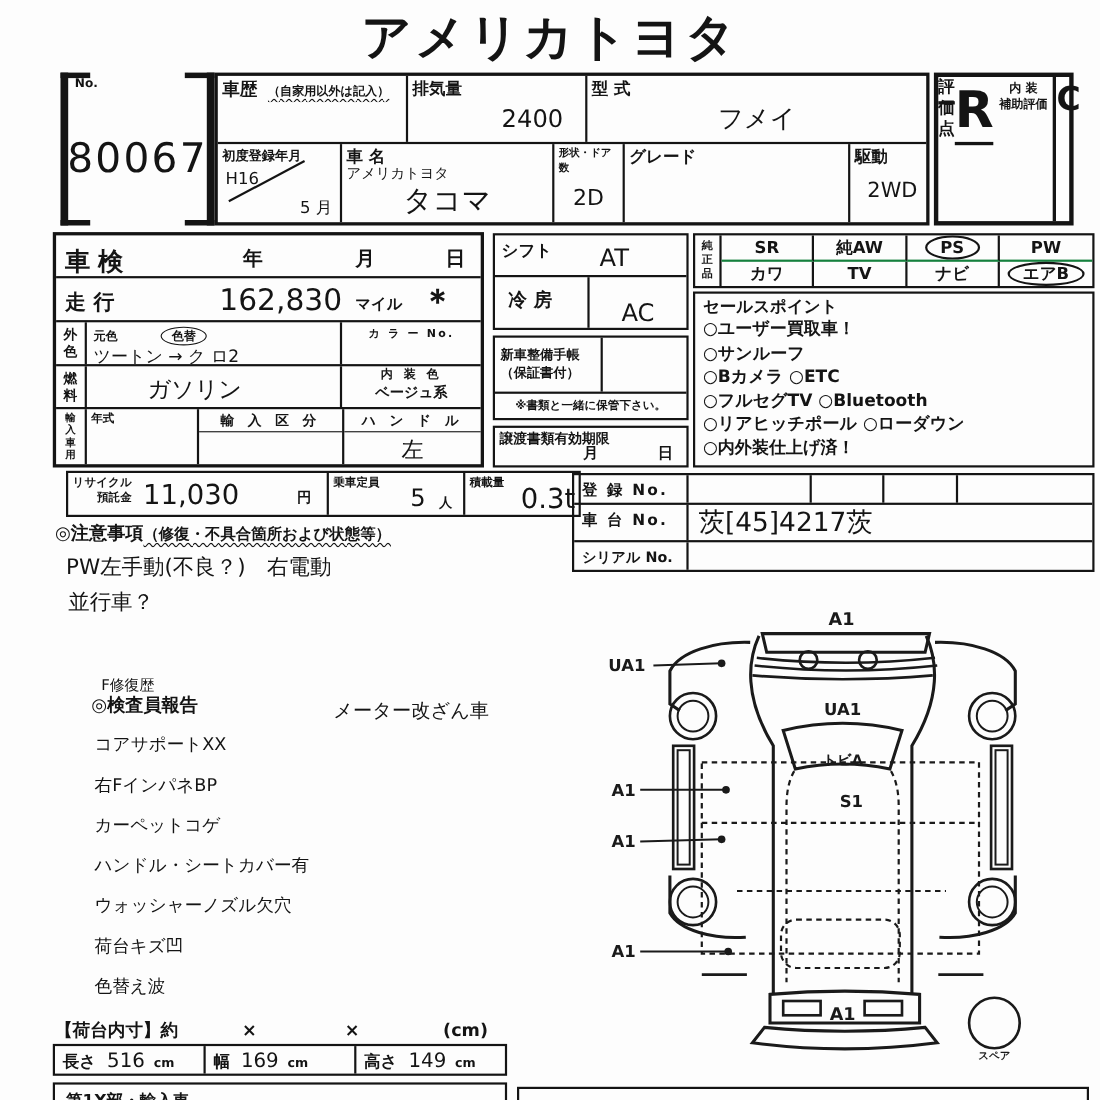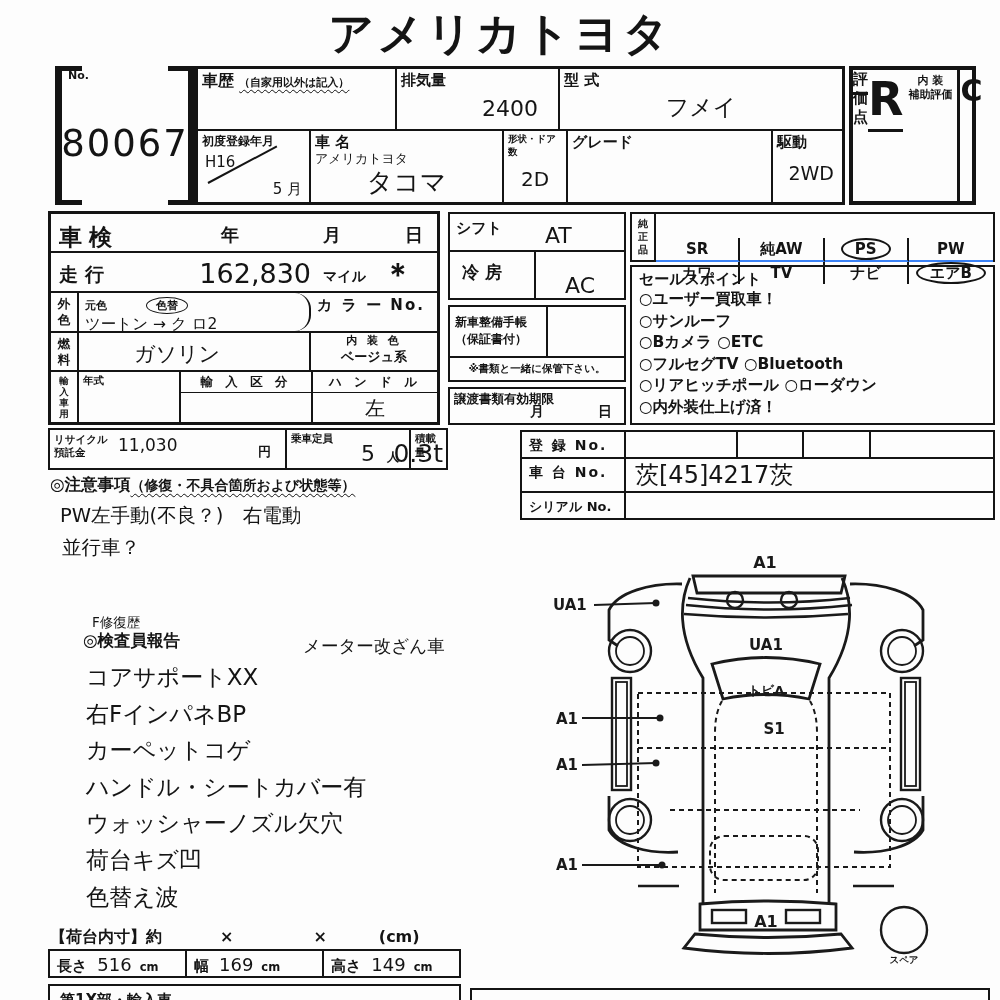--- a/index.html
+++ b/index.html
@@ -31,7 +31,7 @@
   .tcell.lastc { border-right:none; }
   .slbl { font-size:15px; font-weight:bold; }
   .wavy { text-decoration:underline wavy 1px; text-underline-offset:3px; }
-  #cell-history { width:199px; }
+  #cell-history { width:173px;font-family:Liberation Mono, monospace; }
   #cell-history .note { font-size:11px; font-weight:bold; }
   #cell-disp { width:163px; }
   #disp-value { margin-top:6px; text-align:right; padding-right:16px; font-size:22px; }

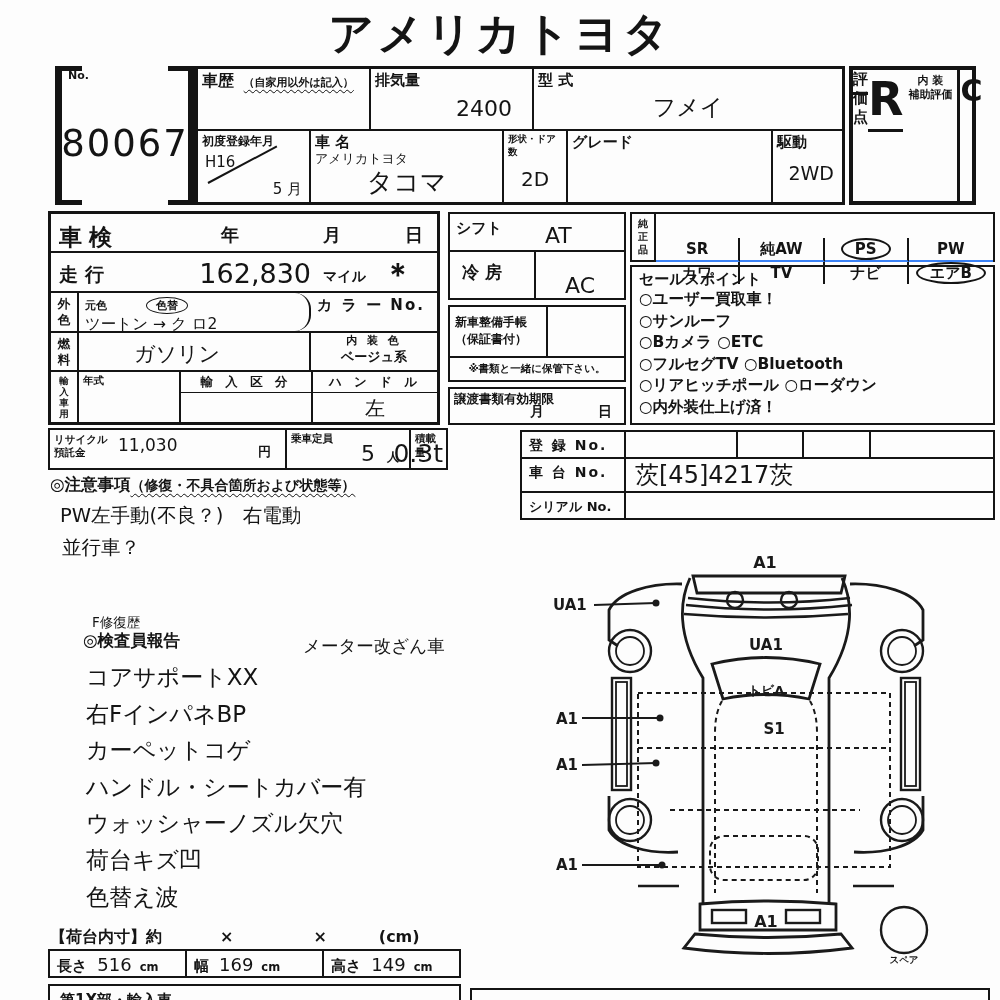--- a/index.html
+++ b/index.html
@@ -120,7 +120,7 @@
   #equip-grid { flex:1; display:grid; grid-template-columns:repeat(4,1fr); grid-template-rows:1fr 1fr; }
   .eq-cell { display:flex; align-items:center; justify-content:center; font-size:15px; font-weight:bold; border-right:2px solid #141414; }
   .eq-cell.lastc { border-right:none; }
-  .eq-top { border-bottom:2px solid #3b82f6;margin-top:24px; }
+  .eq-top { border-bottom:2px solid #15803d; }
   .oval { border:2px solid #141414; border-radius:50%; padding:0 12px; line-height:18px; }
 
   

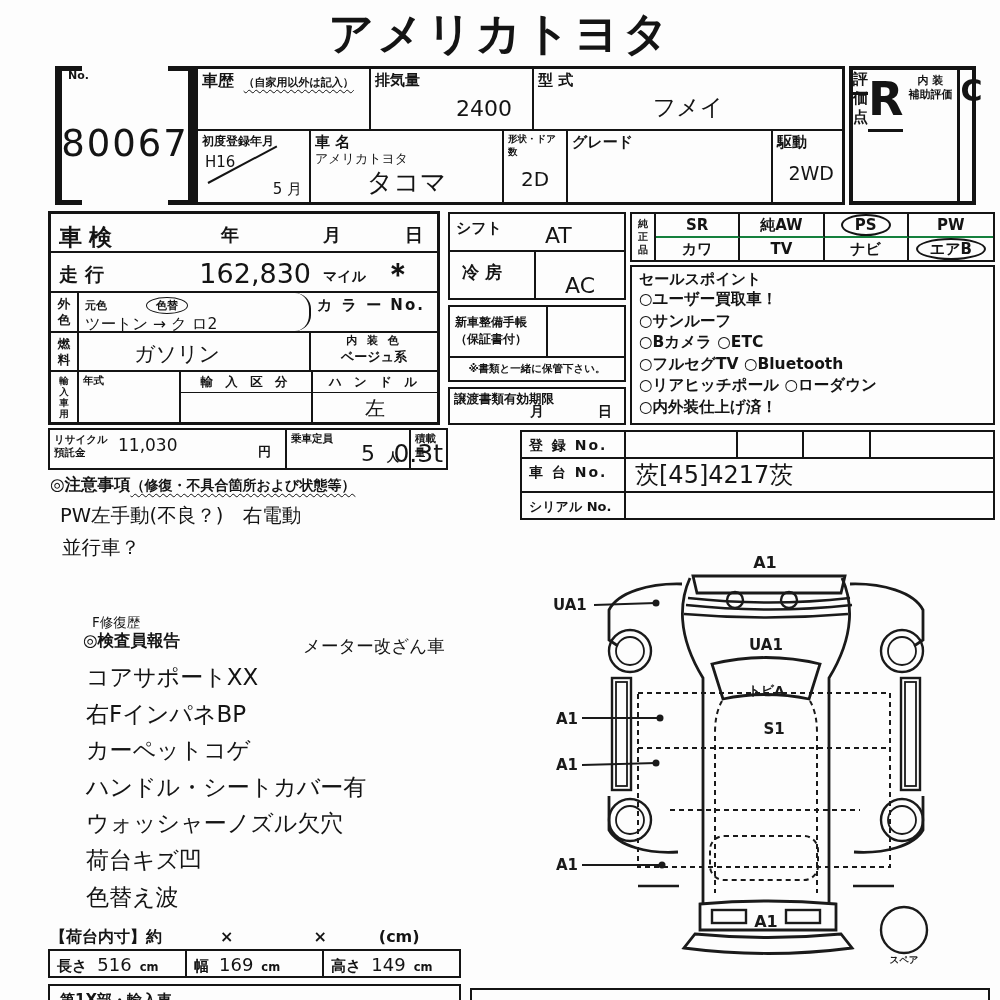--- a/index.html
+++ b/index.html
@@ -75,7 +75,7 @@
   .vlabel span { display:inline-block; width:16px; word-break:break-all; }
   #row-color { height:40px; display:flex; }
   #row-color .vlabel { font-size:12.5px; line-height:16px; padding-top:3px; }
-  #color-main { width:232px; border-right:2px solid #141414; padding:1px 6px;border-radius:16px; }
+  #color-main { width:232px; border-right:2px solid #141414; padding:1px 6px; }
   #orig-color-label { font-size:11px; font-weight:bold; }
   .oval-sm { display:inline-block; border:1.5px solid #141414; border-radius:50%; padding:0 9px; font-size:11px; font-weight:bold; margin-left:34px; }
   #color-value { font-size:15.5px; margin-top:0px; }

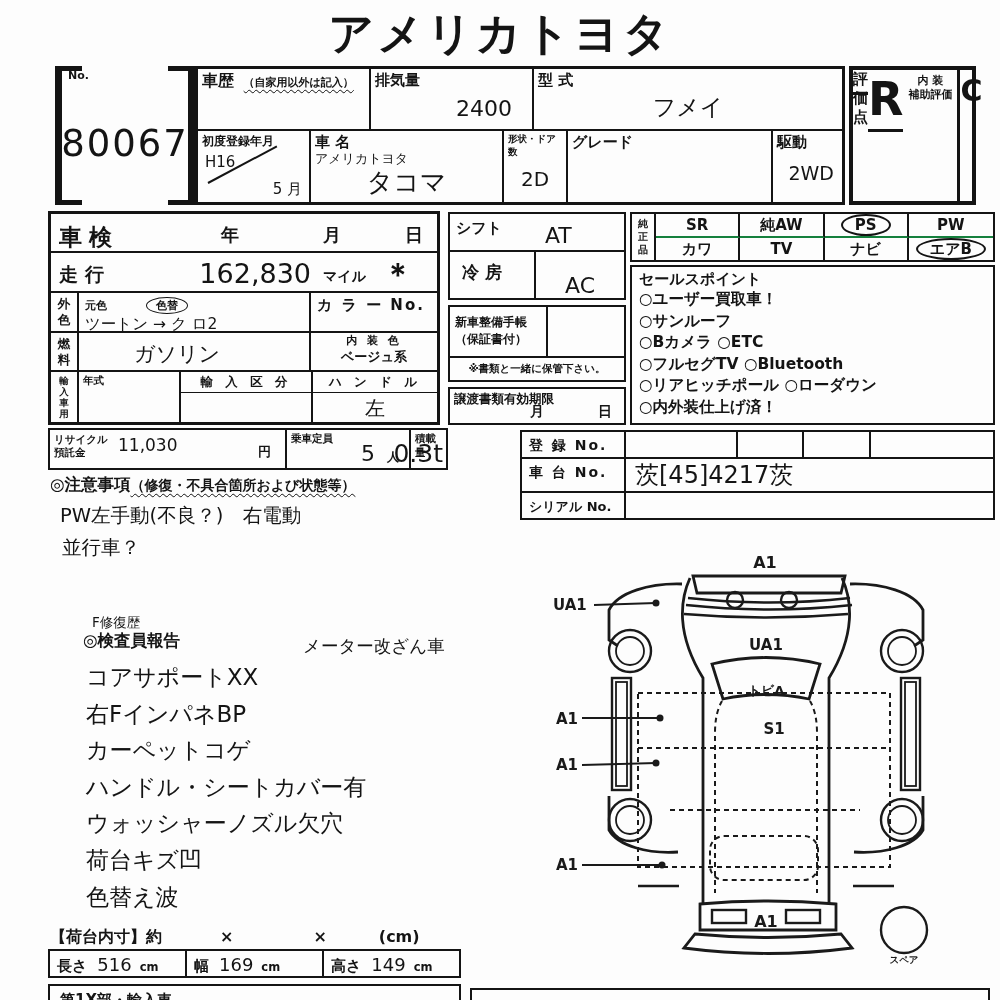--- a/index.html
+++ b/index.html
@@ -80,7 +80,7 @@
   .oval-sm { display:inline-block; border:1.5px solid #141414; border-radius:50%; padding:0 9px; font-size:11px; font-weight:bold; margin-left:34px; }
   #color-value { font-size:15.5px; margin-top:0px; }
   #color-no { flex:1; padding:3px 6px; }
-  #color-no .slbl { font-size:15px; letter-spacing:2px; }
+  #color-no .slbl { font-size:10px; letter-spacing:2px;text-align:center; }
   #row-fuel { height:40px; display:flex; }
   #row-fuel .vlabel { font-size:12.5px; line-height:16px; padding-top:3px; }
   #fuel-main { width:232px; border-right:2px solid #141414; font-size:21px; padding:7px 0 0 55px; }

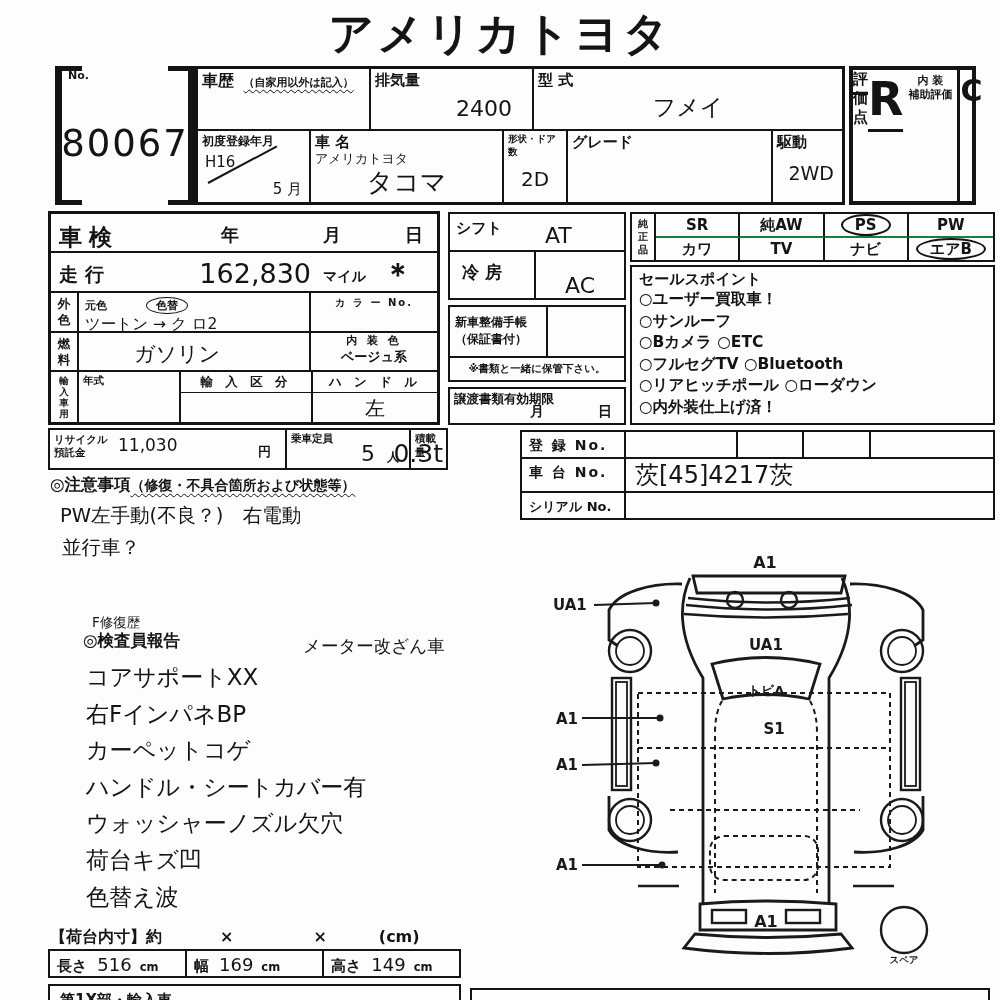--- a/index.html
+++ b/index.html
@@ -129,7 +129,7 @@
   .sales-item { font-size:15.5px; font-weight:bold; line-height:21.5px; }
 
   
-  #recycle-row { left:48px; top:428px; width:400px; height:42px; border:2.5px solid #141414; display:flex; }
+  #recycle-row { left:60px; top:428px; width:468px; height:42px; border:2.5px solid #141414; display:flex;text-align:right; }
   #rec-cell { width:237px; border-right:2px solid #141414; position:relative; }
   #rec-label { position:absolute; left:4px; top:3px; font-size:10.5px; font-weight:bold; line-height:13px; }
   #rec-value { position:absolute; left:68px; top:5px; font-size:17px; }

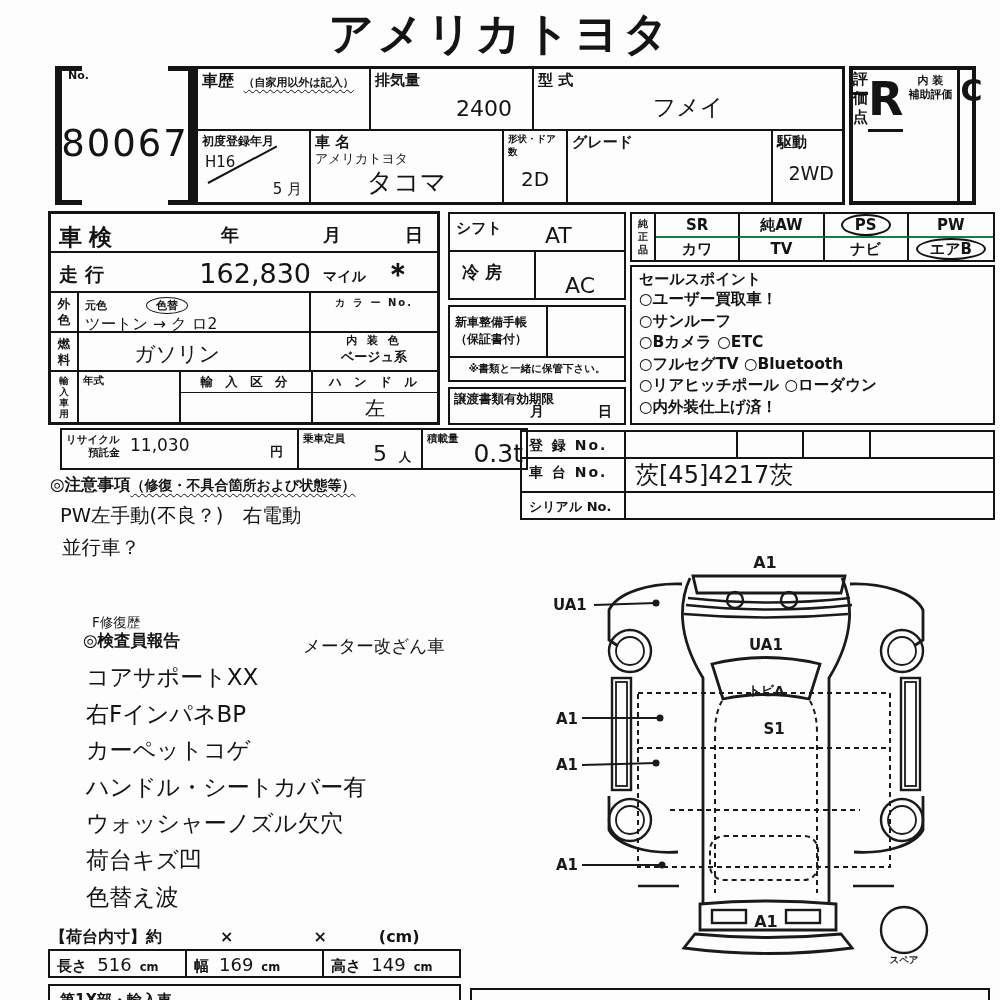--- a/index.html
+++ b/index.html
@@ -132,7 +132,7 @@
   #recycle-row { left:60px; top:428px; width:468px; height:42px; border:2.5px solid #141414; display:flex;text-align:right; }
   #rec-cell { width:237px; border-right:2px solid #141414; position:relative; }
   #rec-label { position:absolute; left:4px; top:3px; font-size:10.5px; font-weight:bold; line-height:13px; }
-  #rec-value { position:absolute; left:68px; top:5px; font-size:17px; }
+  #rec-value { position:absolute; left:68px; top:5px; font-size:25px; }
   #rec-unit { position:absolute; left:208px; top:13px; font-size:13px; font-weight:bold; }
   #cap-cell { width:124px; border-right:2px solid #141414; position:relative; }
   #cap-label { position:absolute; left:4px; top:2px; font-size:10.5px; font-weight:bold; }

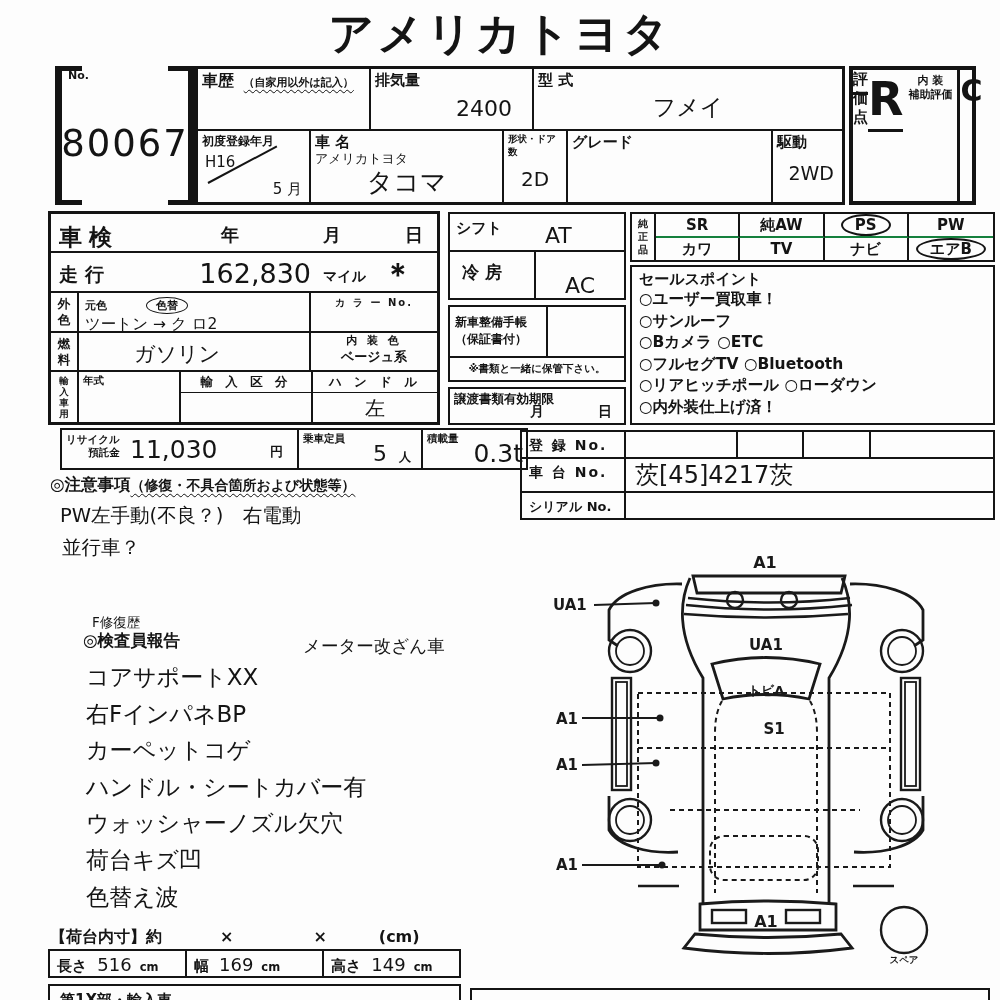--- a/index.html
+++ b/index.html
@@ -162,7 +162,7 @@
   #insp-header { left:83px; top:630px; font-size:16.5px; font-weight:bold; }
   #insp-meter { left:303px; top:634px; font-size:17.5px; }
   #insp-items { left:86px; top:659px; }
-  .insp-item { font-size:23px; line-height:36.6px; }
+  .insp-item { font-size:16px; line-height:36.6px; }
 
   
   #bed-header { left:50px; top:927px; font-size:16px; font-weight:bold; display:flex; }

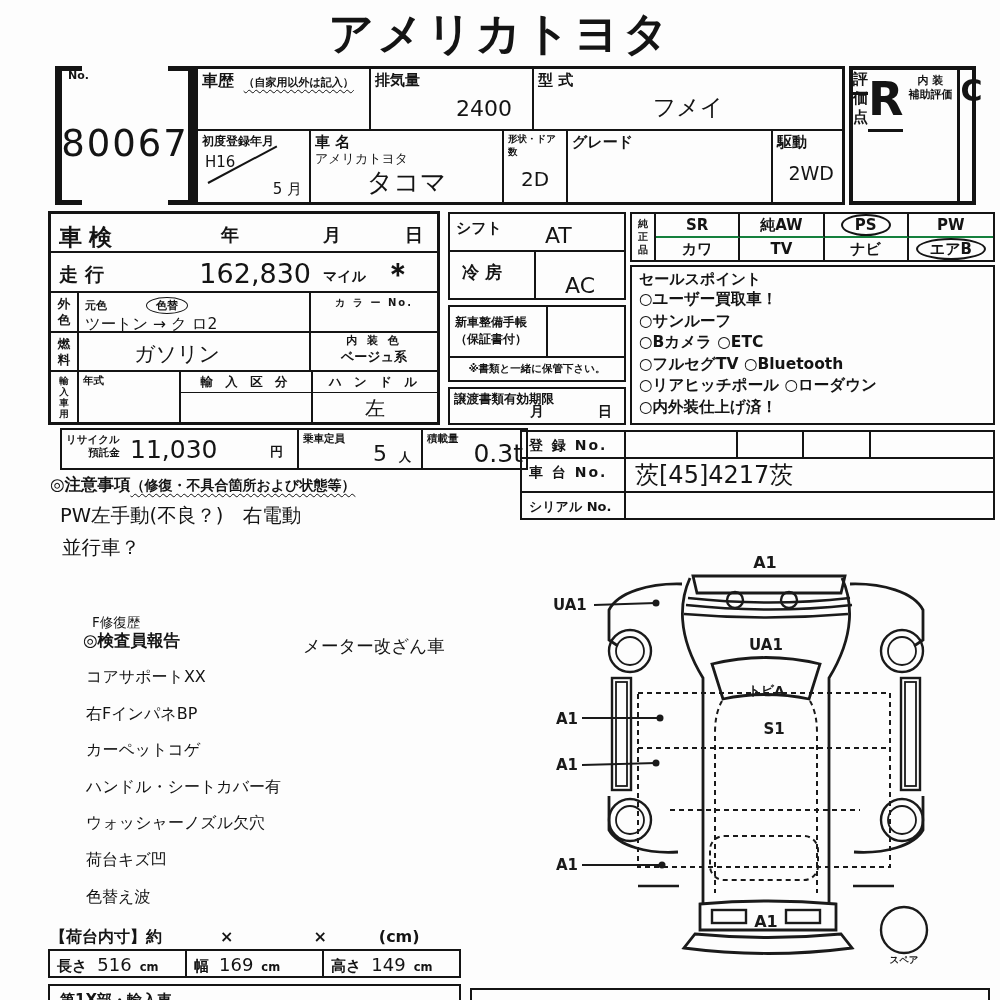--- a/index.html
+++ b/index.html
@@ -166,7 +166,7 @@
 
   
   #bed-header { left:50px; top:927px; font-size:16px; font-weight:bold; display:flex; }
-  #bed-x1 { margin-left:58px; } #bed-x2 { margin-left:80px; } #bed-unit { margin-left:52px;text-align:right; }
+  #bed-x1 { margin-left:58px; } #bed-x2 { margin-left:80px; } #bed-unit { margin-left:76px;text-align:right; }
   #bed-table { left:48px; top:949px; width:413px; height:29px; border:2.5px solid #141414; display:flex; }
   .bed-cell { width:137px; border-right:2px solid #141414; display:flex; align-items:baseline; padding:3px 5px 0 7px; }
   .bed-cell.lastc { border-right:none; flex:1; }

